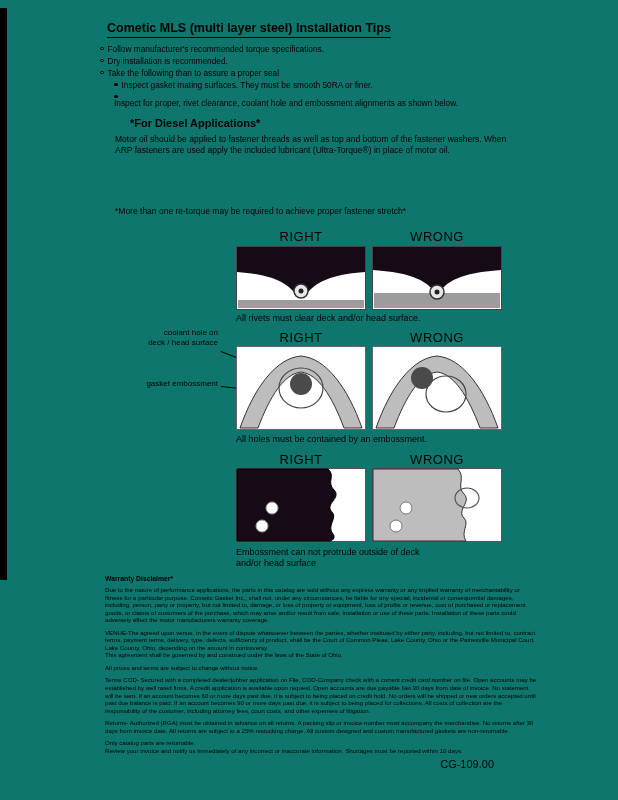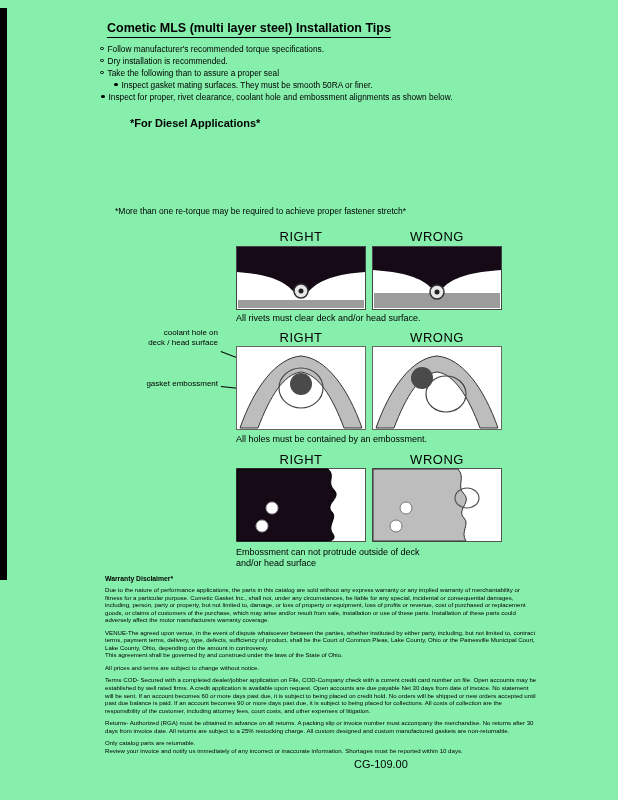--- a/index.html
+++ b/index.html
@@ -5,7 +5,7 @@
   * { margin:0; padding:0; box-sizing:border-box; }
   html,body { background:#ffffff; }
   .page {
-    position:relative; width:618px; height:800px; background:#86efac;
+    position:relative; width:618px; height:800px; background:#0f766e;
     font-family:"Liberation Sans", sans-serif; color:#000; overflow:hidden;
   }
   .left-bar { position:absolute; left:0; top:8px; width:7px; height:572px; background:#000; }

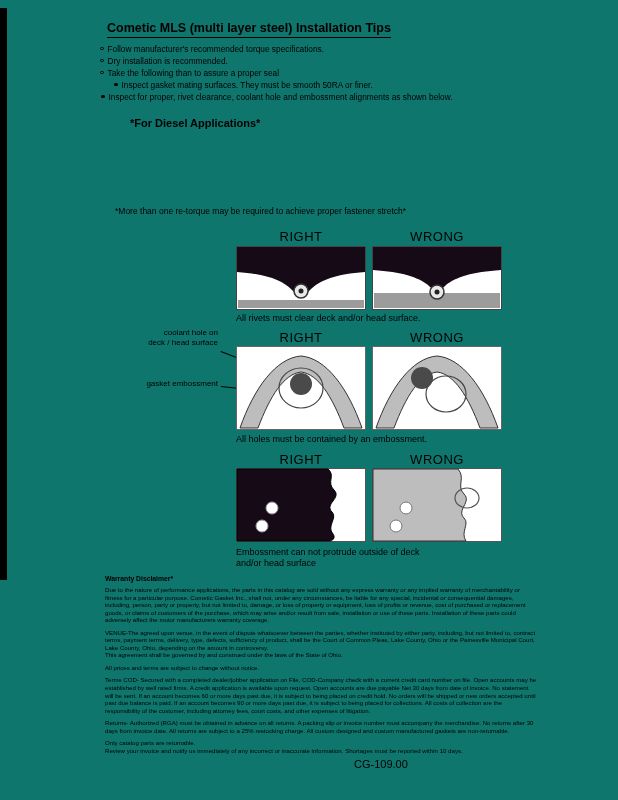--- a/index.html
+++ b/index.html
@@ -55,7 +55,7 @@
     <span class="marker-filled"></span>
     <span>Inspect gasket mating surfaces.  They must be smooth 50RA or finer.</span>
   </div>
-  <div class="bullet" style="left:101px; top:92px;">
+  <div class="bullet" style="left:114px; top:92px;flex-direction:column;">
     <span class="marker-filled"></span>
     <span>Inspect for proper, rivet clearance, coolant hole and embossment alignments as shown below.</span>
   </div>

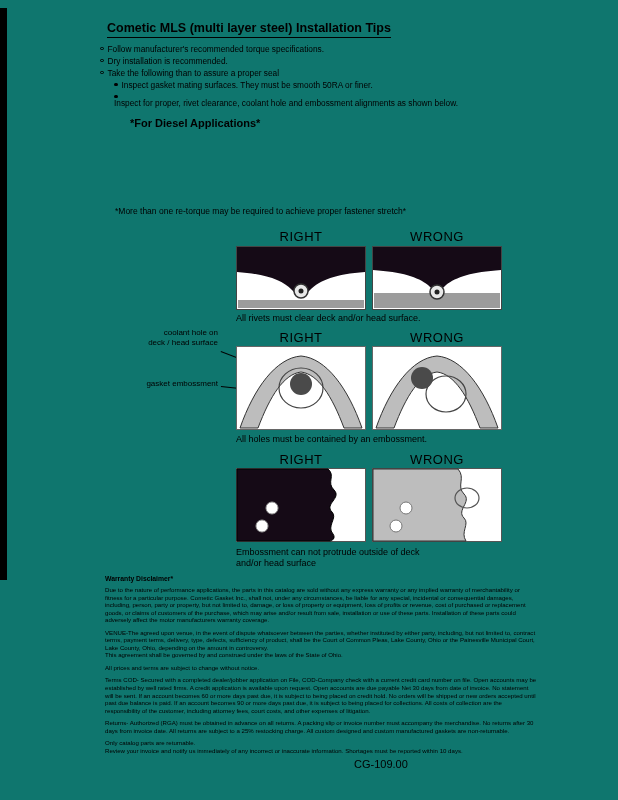--- a/index.html
+++ b/index.html
@@ -61,6 +61,7 @@
   </div>
 
   <div class="diesel-heading">*For Diesel Applications*</div>
+  <p class="para" style="top:134px;">Motor oil should be applied to fastener threads as well as top and bottom of the fastener washers. When ARP fasteners are used apply the included lubricant (Ultra-Torque®) in place of motor oil.</p>
   <p class="para" style="top:206px;">*More than one re-torque may be required to achieve proper fastener stretch*</p>
 
   <div class="rw-label" style="left:261px; top:229px;">RIGHT</div>

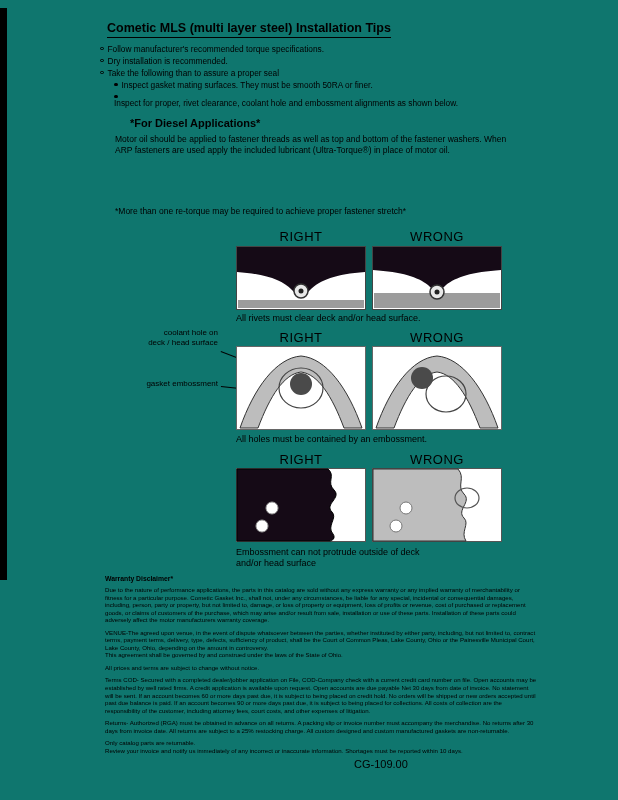--- a/index.html
+++ b/index.html
@@ -28,7 +28,7 @@
   .legal { position:absolute; left:105px; top:575px; width:432px; }
   .legal-heading { font-size:6.8px; font-weight:bold; margin-bottom:4px; }
   .legal-para { font-size:6.1px; line-height:1.24; margin-bottom:5px; white-space:pre-line; }
-  .footer { position:absolute; left:354px; top:758px; width:140px; text-align:left; font-size:11px; }
+  .footer { position:absolute; left:354px; top:758px; width:140px; text-align:right; font-size:11px; }
 </style>
 </head>
 <body>

